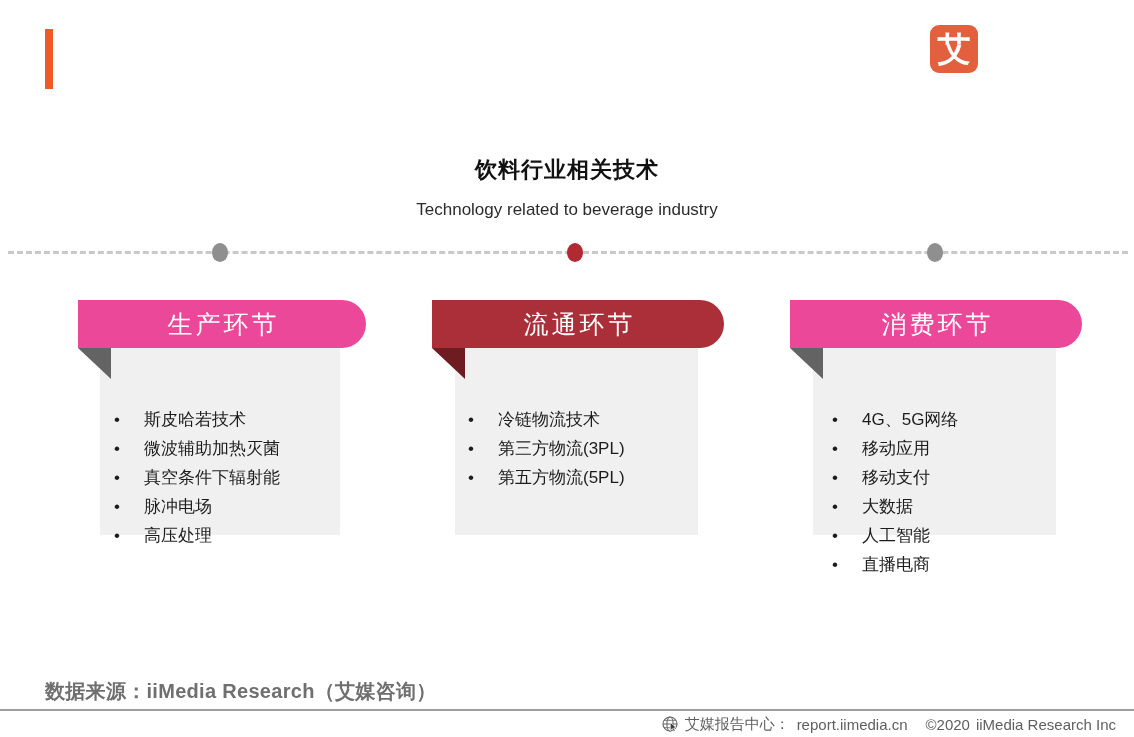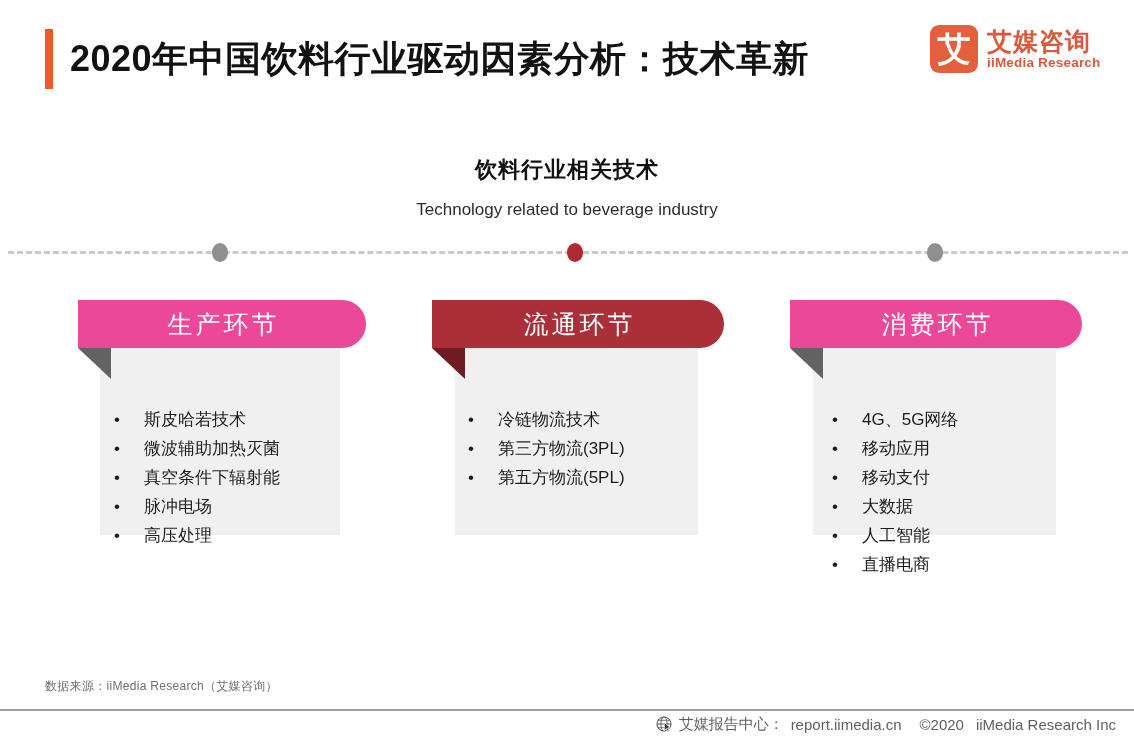--- a/index.html
+++ b/index.html
@@ -249,7 +249,6 @@
 
 <div id="header">
   <div id="title-accent"></div>
-  <div id="page-title">2020年中国饮料行业驱动因素分析：技术革新</div>
 
   <div id="logo">
     <div id="logo-mark">

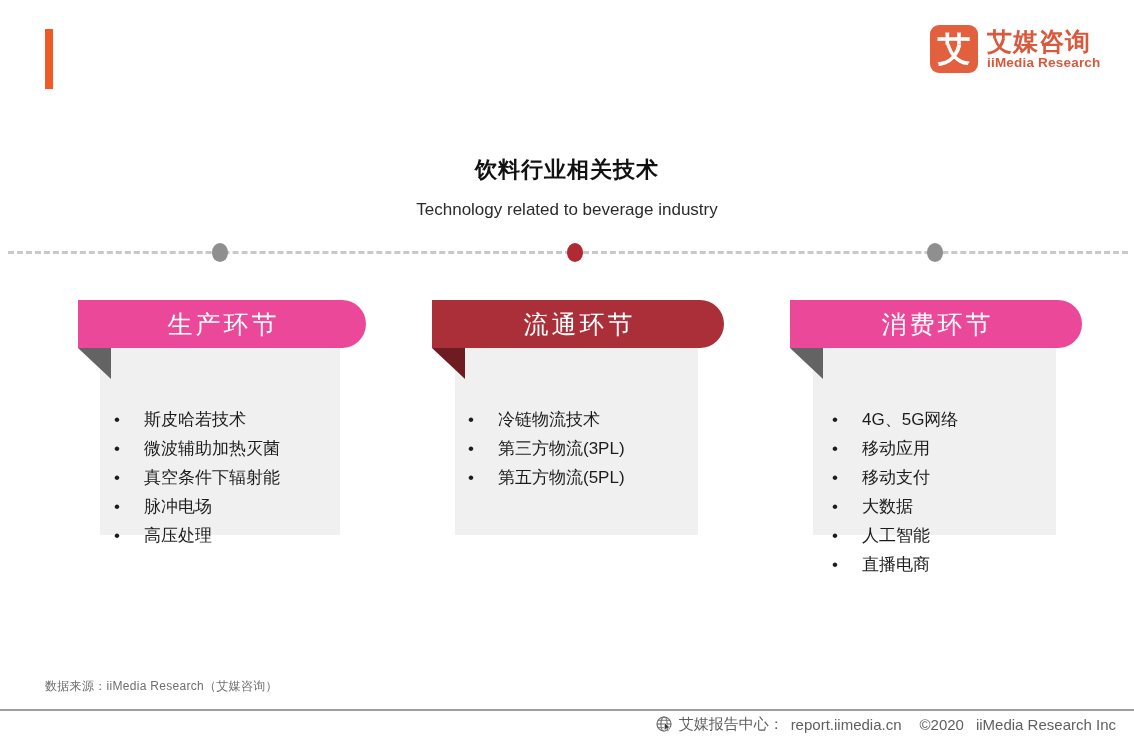--- a/index.html
+++ b/index.html
@@ -253,10 +253,6 @@
   <div id="logo">
     <div id="logo-mark">
       <div id="logo-mark-glyph">艾</div>
-    </div>
-    <div id="logo-text">
-      <div id="logo-cn">艾媒咨询</div>
-      <div id="logo-en">iiMedia Research</div>
     </div>
   </div>
 </div>

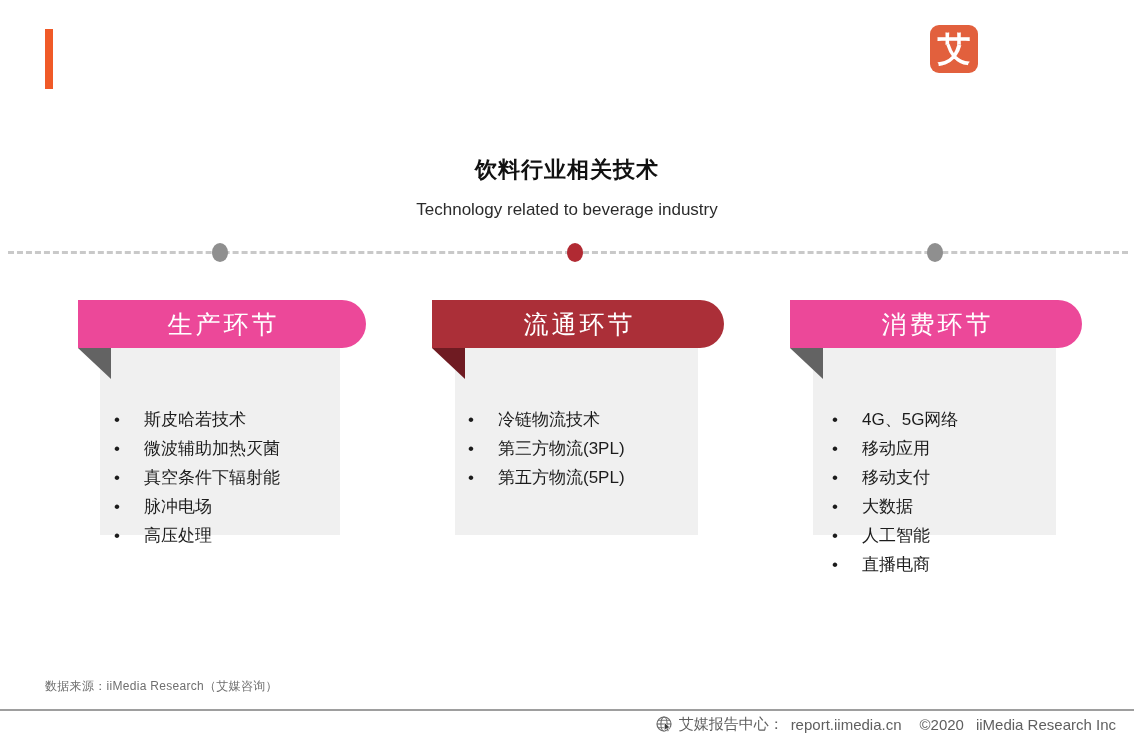--- a/index.html
+++ b/index.html
@@ -209,8 +209,8 @@
   #footer-source {
     position: absolute;
     left: 45px; top: 678px;
-    font-size: 12px;
-    font-weight: 400;
+    font-size: 20px;
+    font-weight: 700;
     color: #6f6f6f;
     letter-spacing: 0.3px;
   }

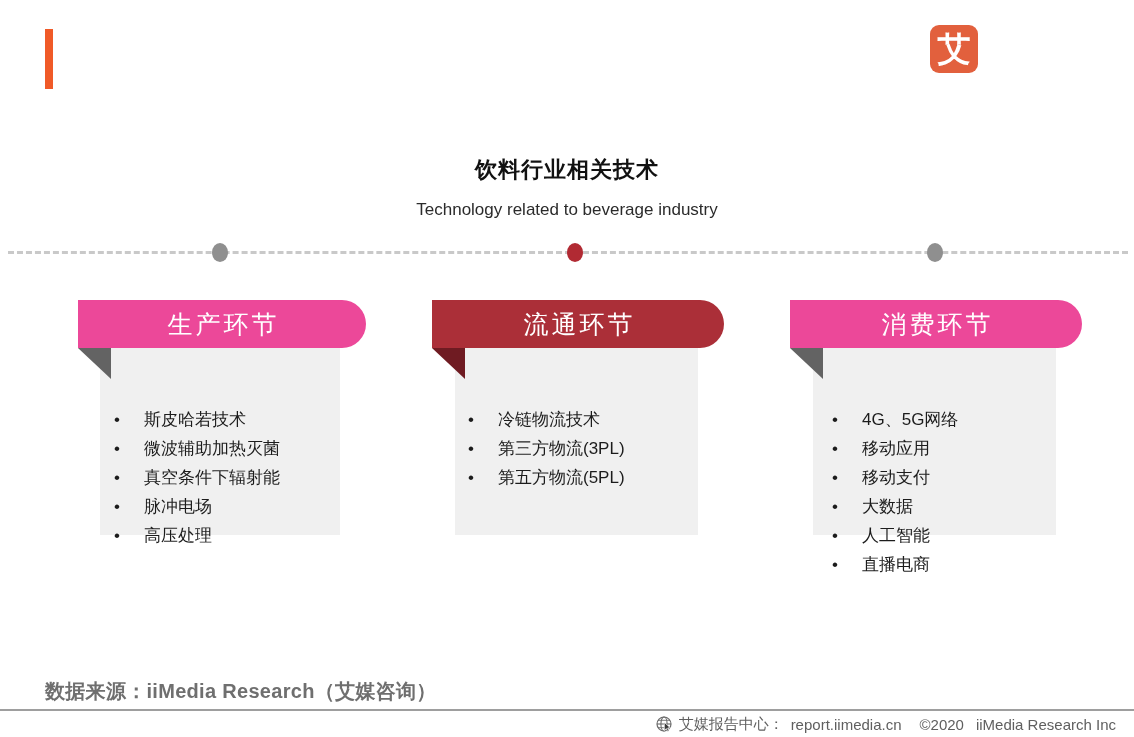--- a/index.html
+++ b/index.html
@@ -242,7 +242,7 @@
   #footer-center-label { font-weight: 400; }
   #footer-url { margin-left: 1px; }
   #footer-copyright { margin-left: 12px; }
-  #footer-company { margin-left: 6px; }
+  #footer-company { }
 </style>
 </head>
 <body>

